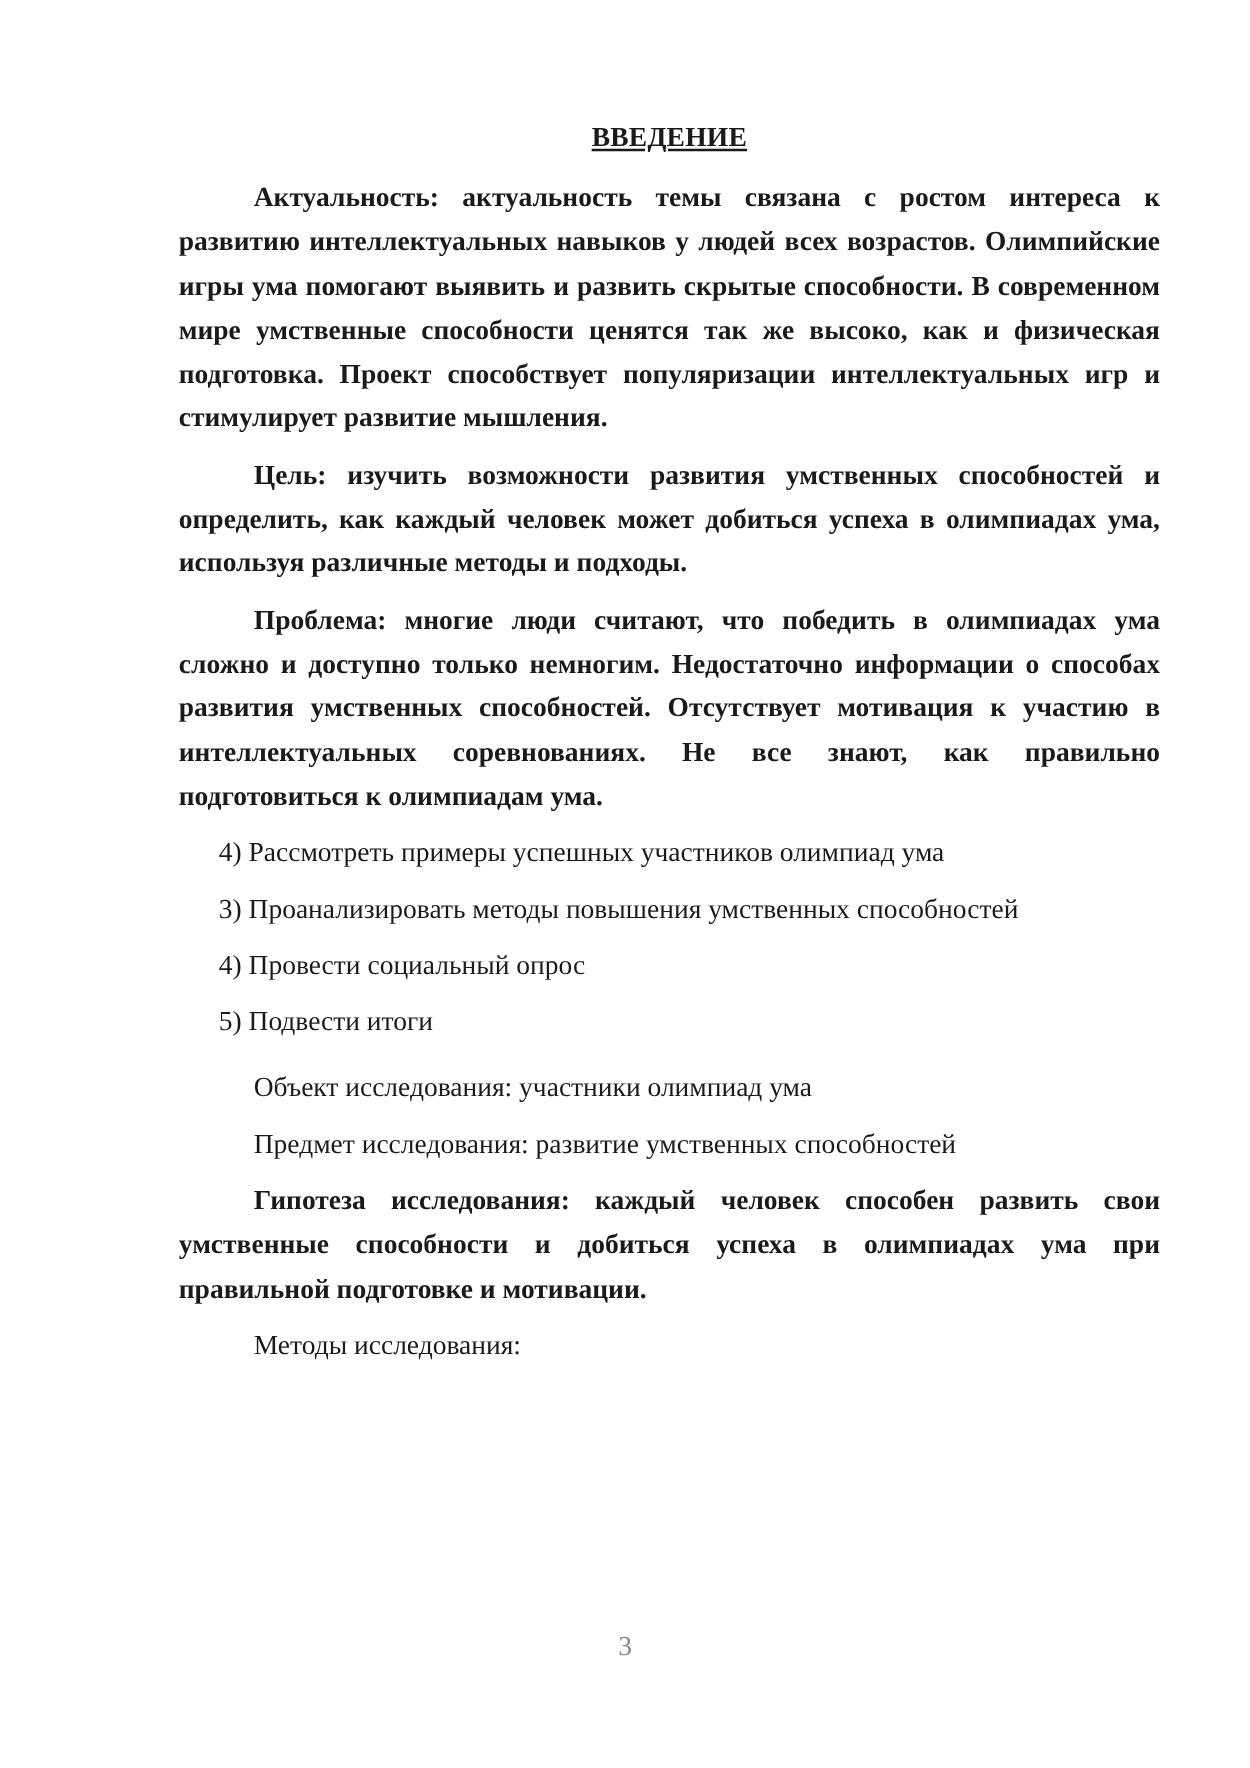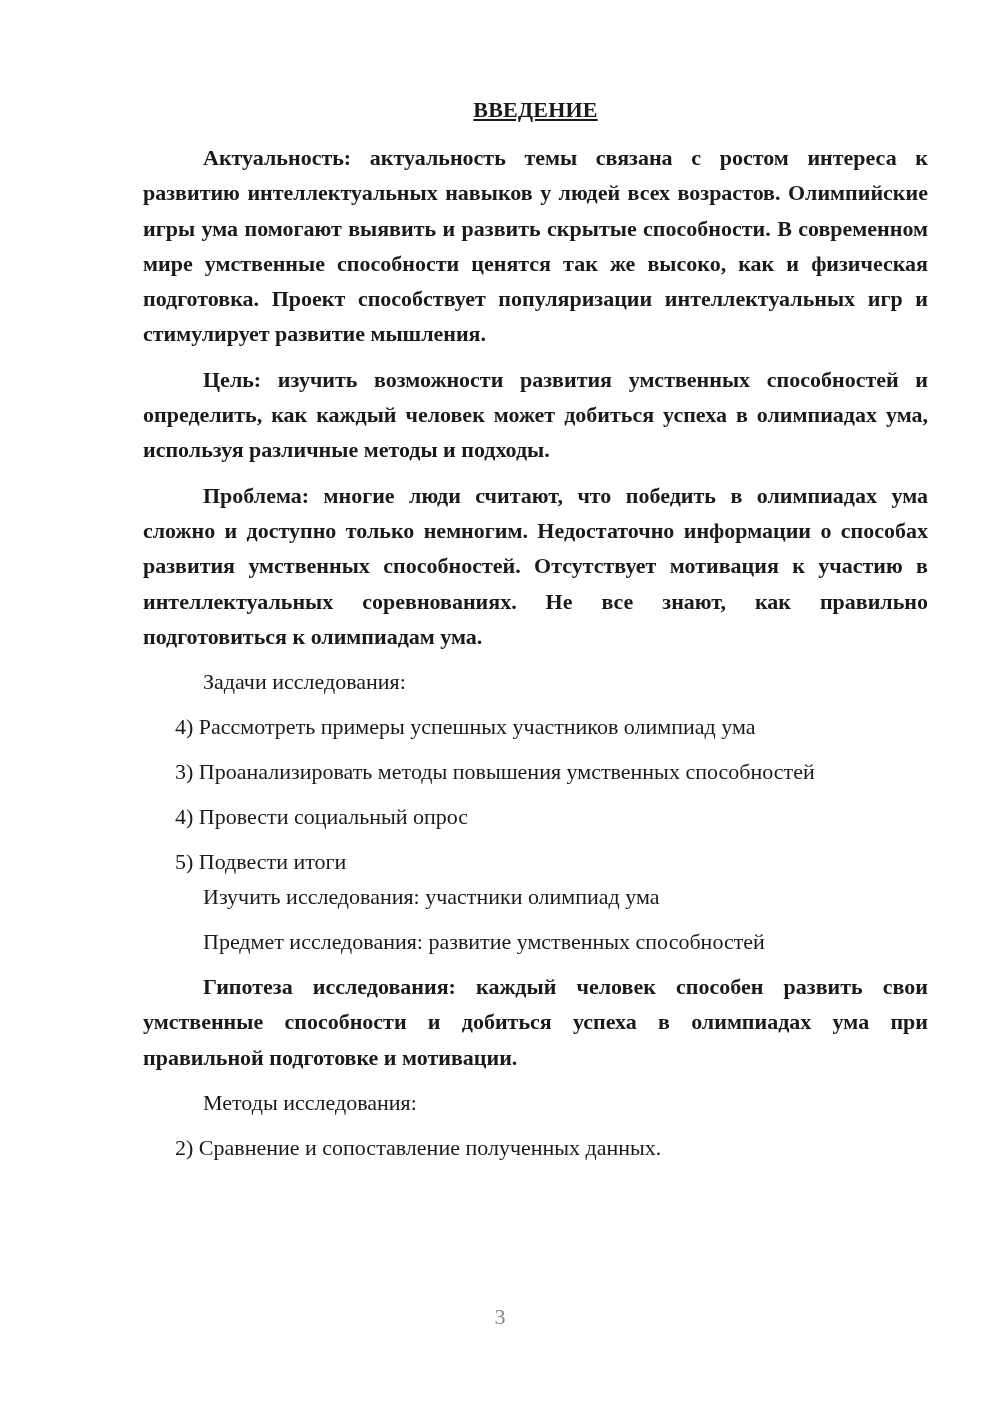--- a/index.html
+++ b/index.html
@@ -20,7 +20,6 @@
   <p class="para">Актуальность: актуальность темы связана с ростом интереса к развитию интеллектуальных навыков у людей всех возрастов. Олимпийские игры ума помогают выявить и развить скрытые способности. В современном мире умственные способности ценятся так же высоко, как и физическая подготовка. Проект способствует популяризации интеллектуальных игр и стимулирует развитие мышления.</p>
   <p class="para">Цель: изучить возможности развития умственных способностей и определить, как каждый человек может добиться успеха в олимпиадах ума, используя различные методы и подходы.</p>
   <p class="para">Проблема: многие люди считают, что победить в олимпиадах ума сложно и доступно только немногим. Недостаточно информации о способах развития умственных способностей. Отсутствует мотивация к участию в интеллектуальных соревнованиях. Не все знают, как правильно подготовиться к олимпиадам ума.</p>
-  <p class="label">Задачи исследования:</p>
   <div>
     <p class="item">4) Рассмотреть примеры успешных участников олимпиад ума</p>
     <p class="item">3) Проанализировать методы повышения умственных способностей</p>

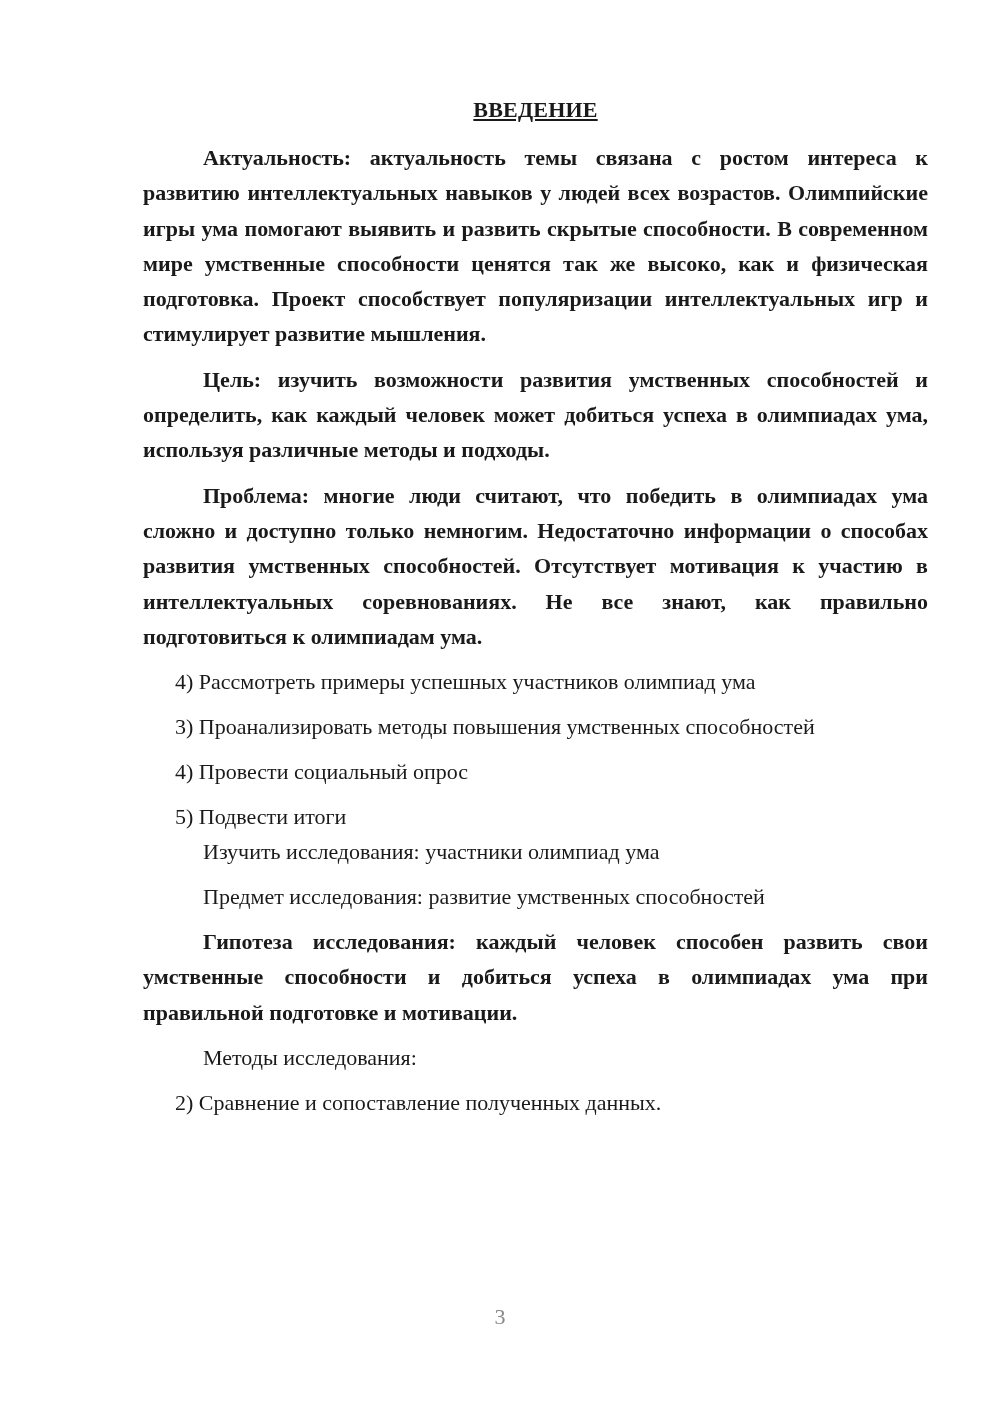--- a/index.html
+++ b/index.html
@@ -24,7 +24,7 @@
     <p class="item">4) Рассмотреть примеры успешных участников олимпиад ума</p>
     <p class="item">3) Проанализировать методы повышения умственных способностей</p>
     <p class="item">4) Провести социальный опрос</p>
-    <p class="item" style="margin-bottom:0">5) Подвести итоги</p>
+    <p class="item" style="margin-bottom:18px">5) Подвести итоги</p>
   </div>
   <p class="label">Изучить исследования: участники олимпиад ума</p>
   <p class="label">Предмет исследования: развитие умственных способностей</p>

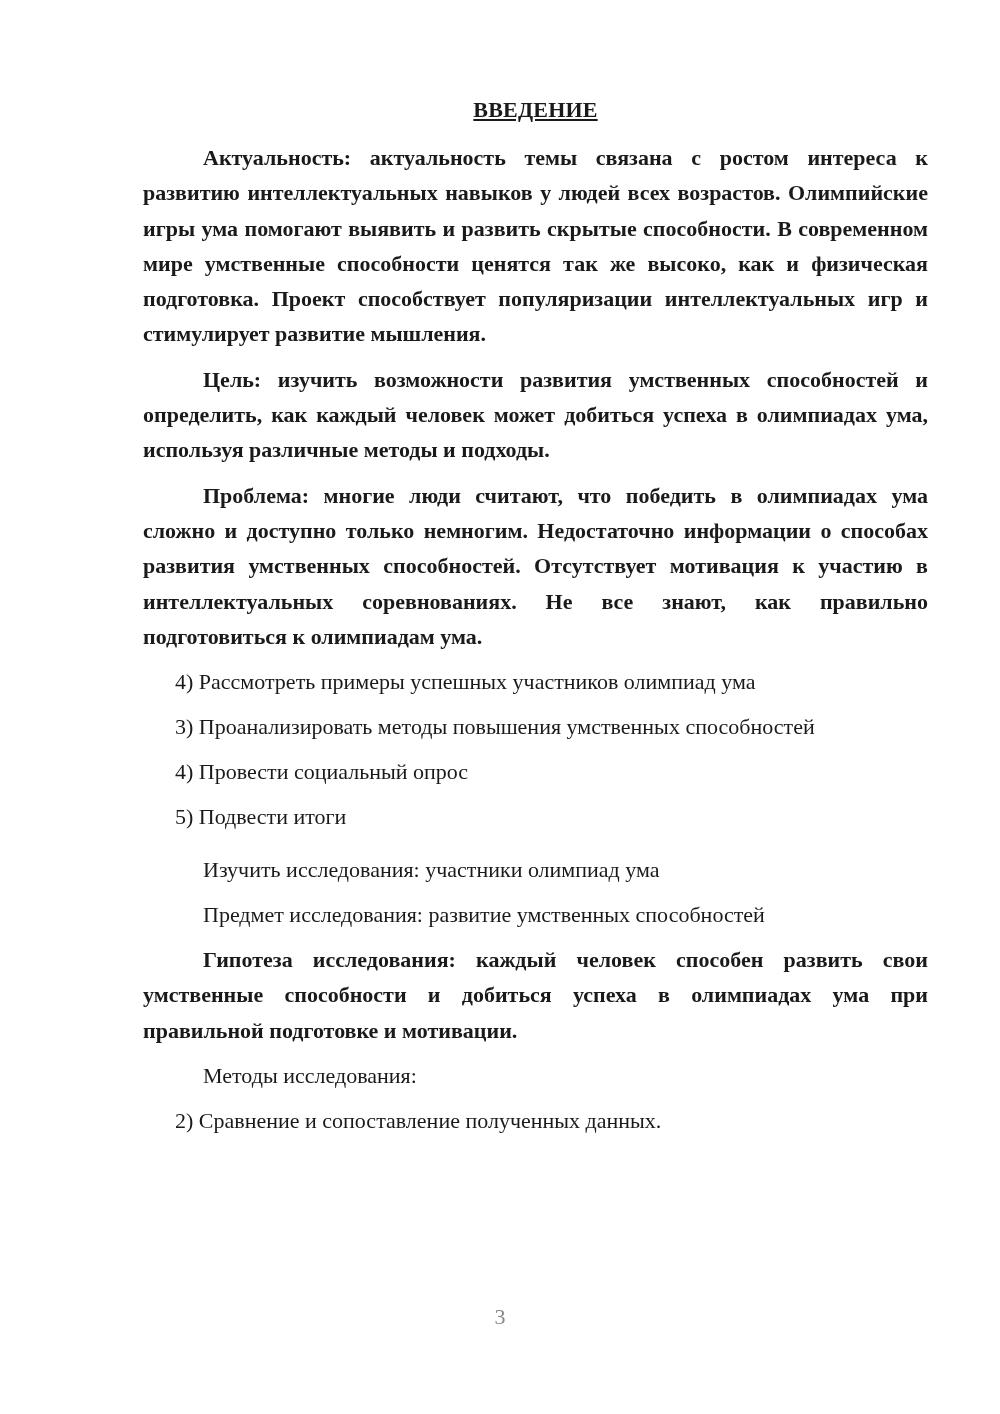--- a/index.html
+++ b/index.html
@@ -26,7 +26,7 @@
     <p class="item">4) Провести социальный опрос</p>
     <p class="item" style="margin-bottom:18px">5) Подвести итоги</p>
   </div>
-  <p class="label">Изучить исследования: участники олимпиад ума</p>
+  <p class="label">Объект исследования: участники олимпиад ума</p>
   <p class="label">Предмет исследования: развитие умственных способностей</p>
   <p class="para">Гипотеза исследования: каждый человек способен развить свои умственные способности и добиться успеха в олимпиадах ума при правильной подготовке и мотивации.</p>
   <p class="label">Методы исследования:</p>

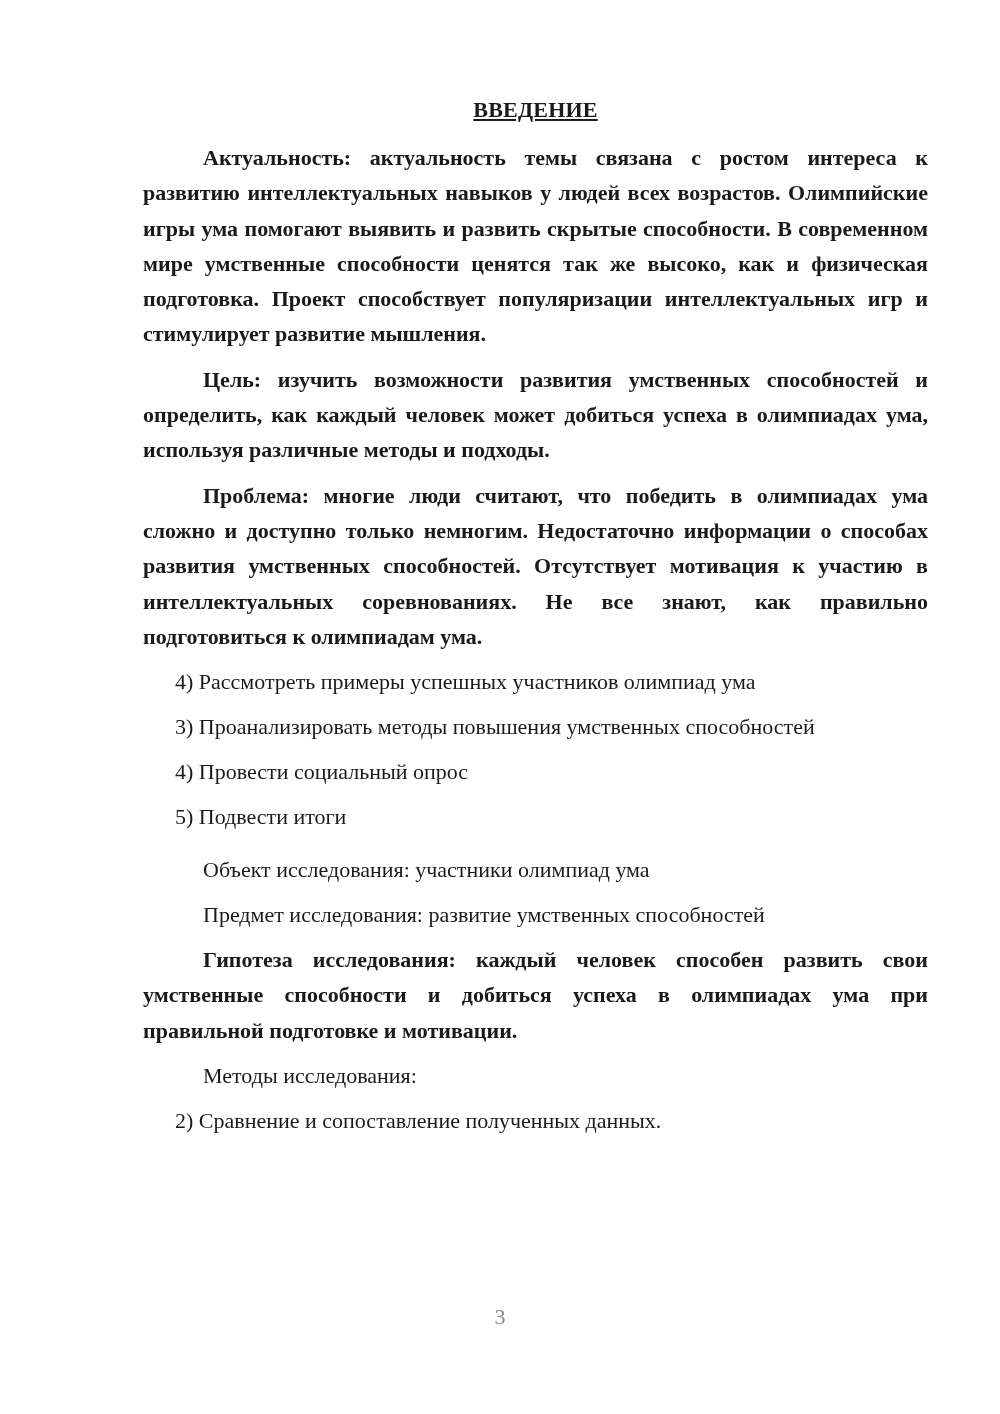--- a/index.html
+++ b/index.html
@@ -31,7 +31,6 @@
   <p class="para">Гипотеза исследования: каждый человек способен развить свои умственные способности и добиться успеха в олимпиадах ума при правильной подготовке и мотивации.</p>
   <p class="label">Методы исследования:</p>
   <div>
-    <p class="item">2) Сравнение и сопоставление полученных данных.</p>
   </div>
 </div>
 

